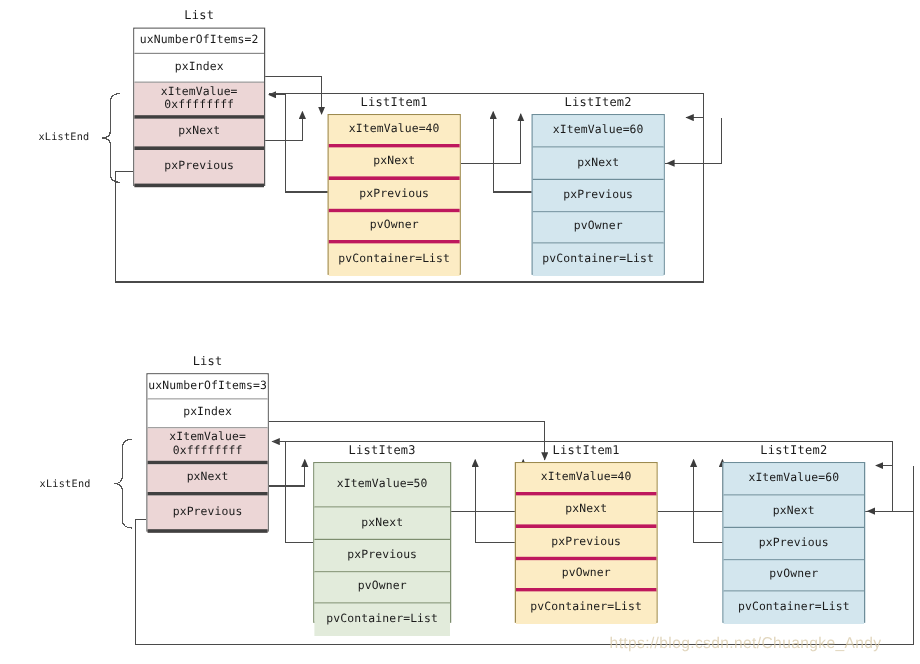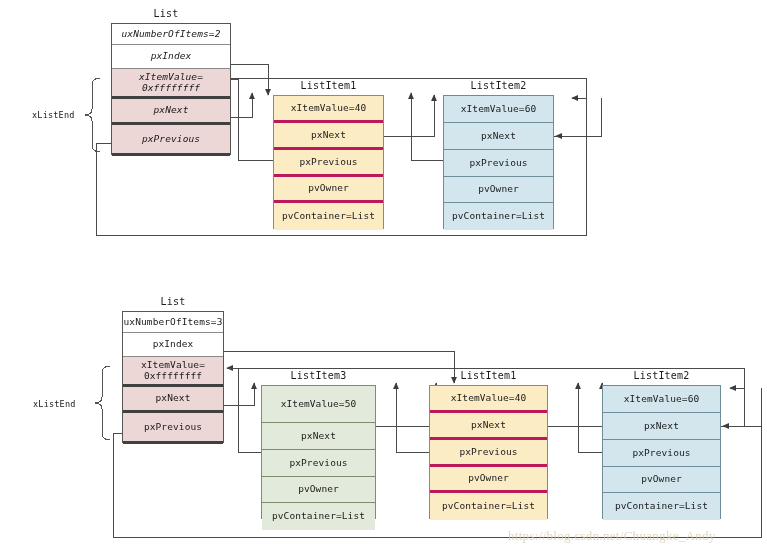--- a/index.html
+++ b/index.html
@@ -119,7 +119,7 @@
   </svg>
 
   <div class="title" style="left:95px;top:8px;width:110px;">List</div>
-  <div class="node n-list" style="left:95px;top:23px;width:120px;height:132px;font-style:italic;">
+  <div class="node n-list" style="left:95px;top:23px;width:110px;height:132px;">
     <div class="row plain" style="height:21px;">uxNumberOfItems=2</div>
     <div class="row plain" style="height:24px;">pxIndex</div>
     <div class="row end" style="height:30px;">xItemValue=

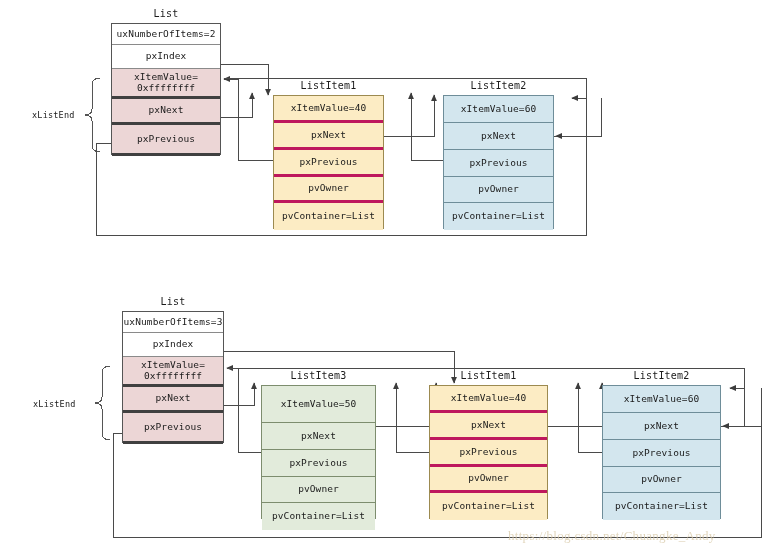--- a/index.html
+++ b/index.html
@@ -52,7 +52,7 @@
 
   .watermark{
     position:absolute;font-size:13px;color:#d8c9a8;opacity:.75;
-    font-family:Liberation Serif, serif;
+    font-family:Liberation Sans, sans-serif;
     white-space:nowrap;letter-spacing:.3px;pointer-events:none;
   }
 </style>

